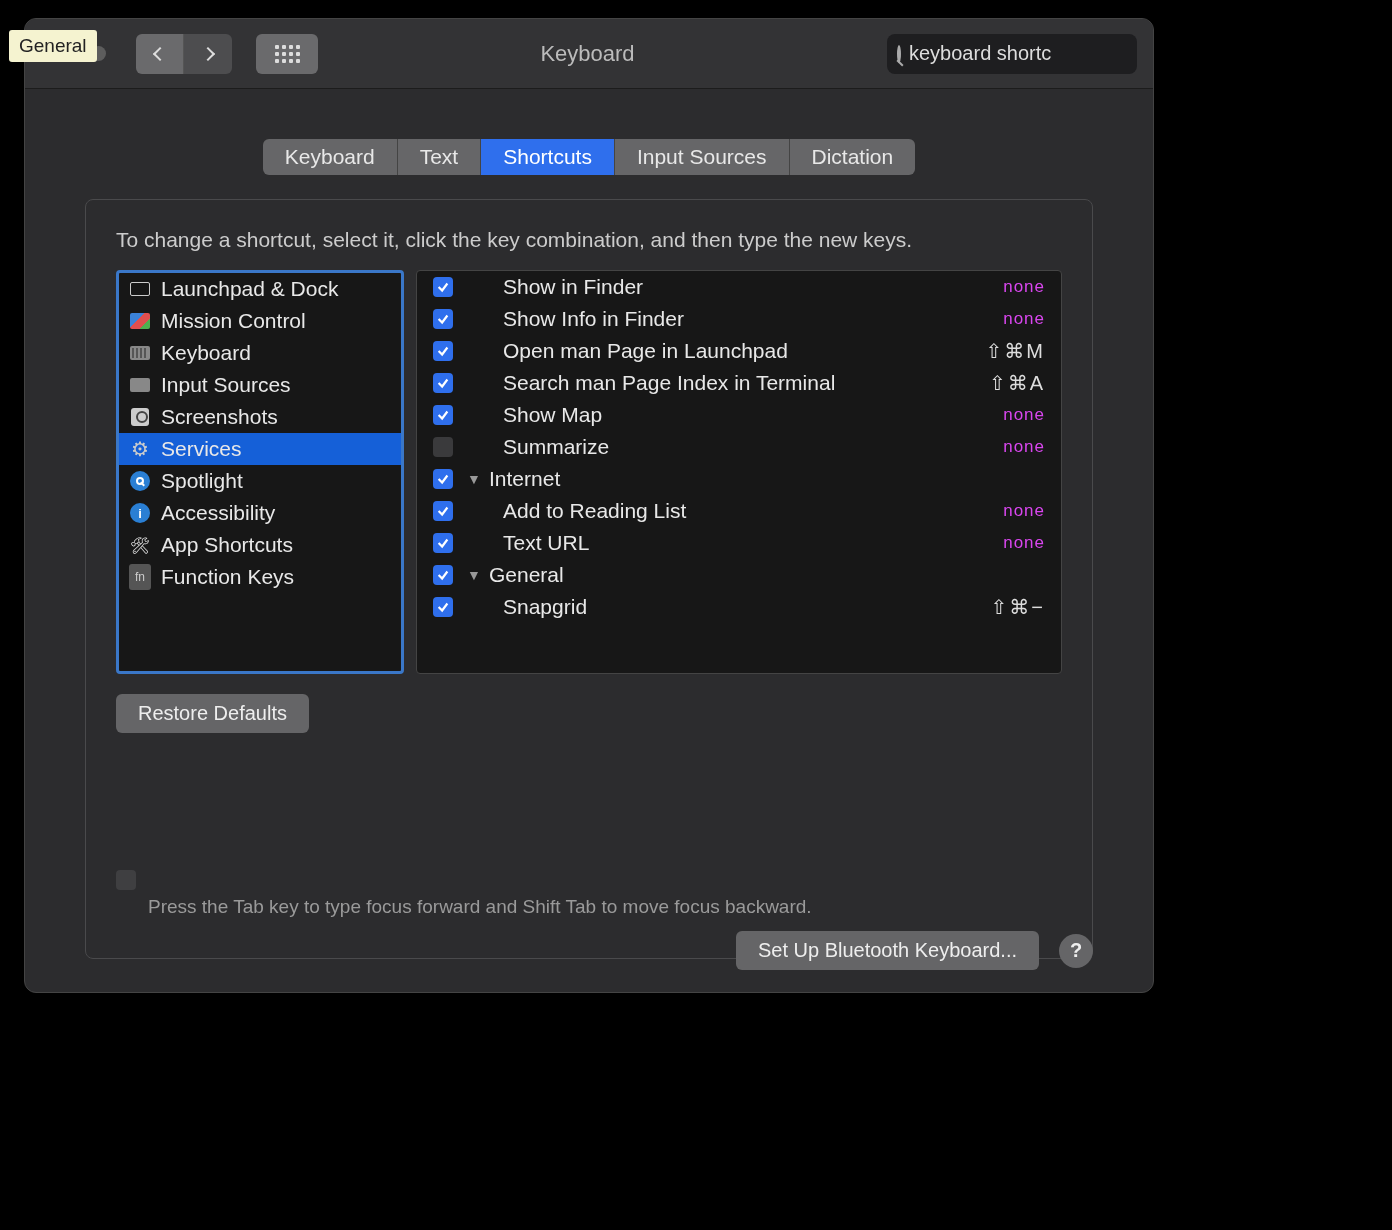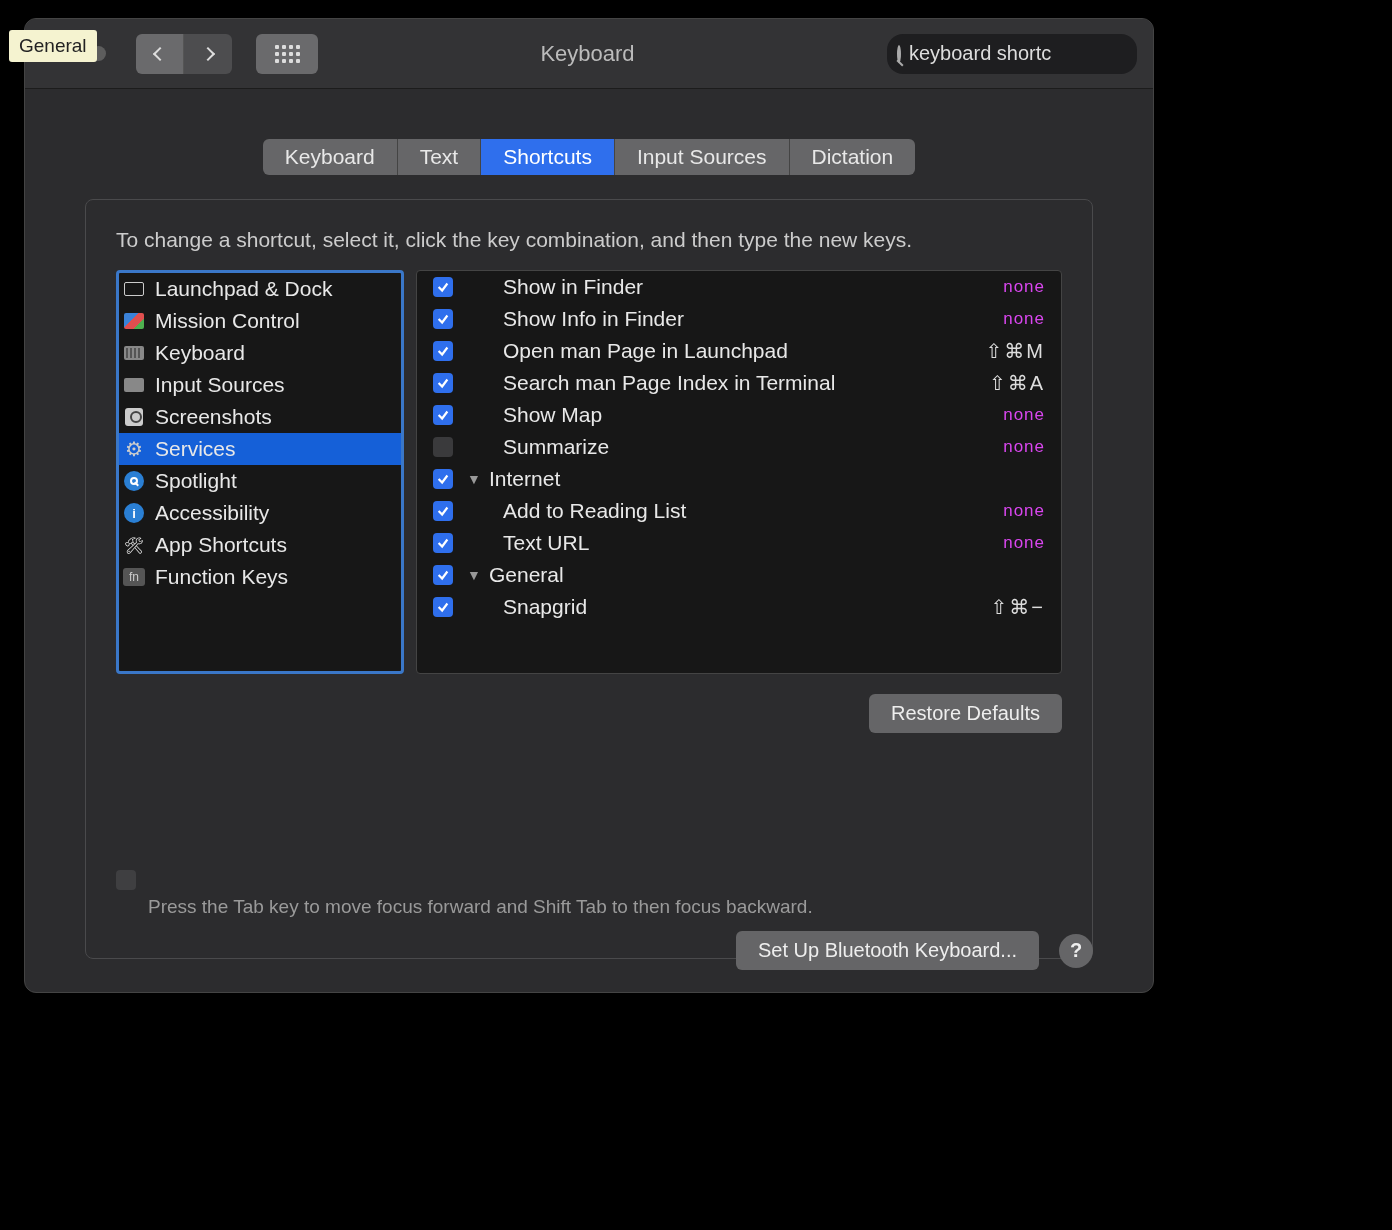--- a/index.html
+++ b/index.html
@@ -75,7 +75,7 @@
   .search {
     width: 250px; height: 40px;
     background: #1e1e20;
-    border-radius: 16px;
+    border-radius: 8px;
     display:flex; align-items:center;
     padding: 0 10px;
     gap:8px;

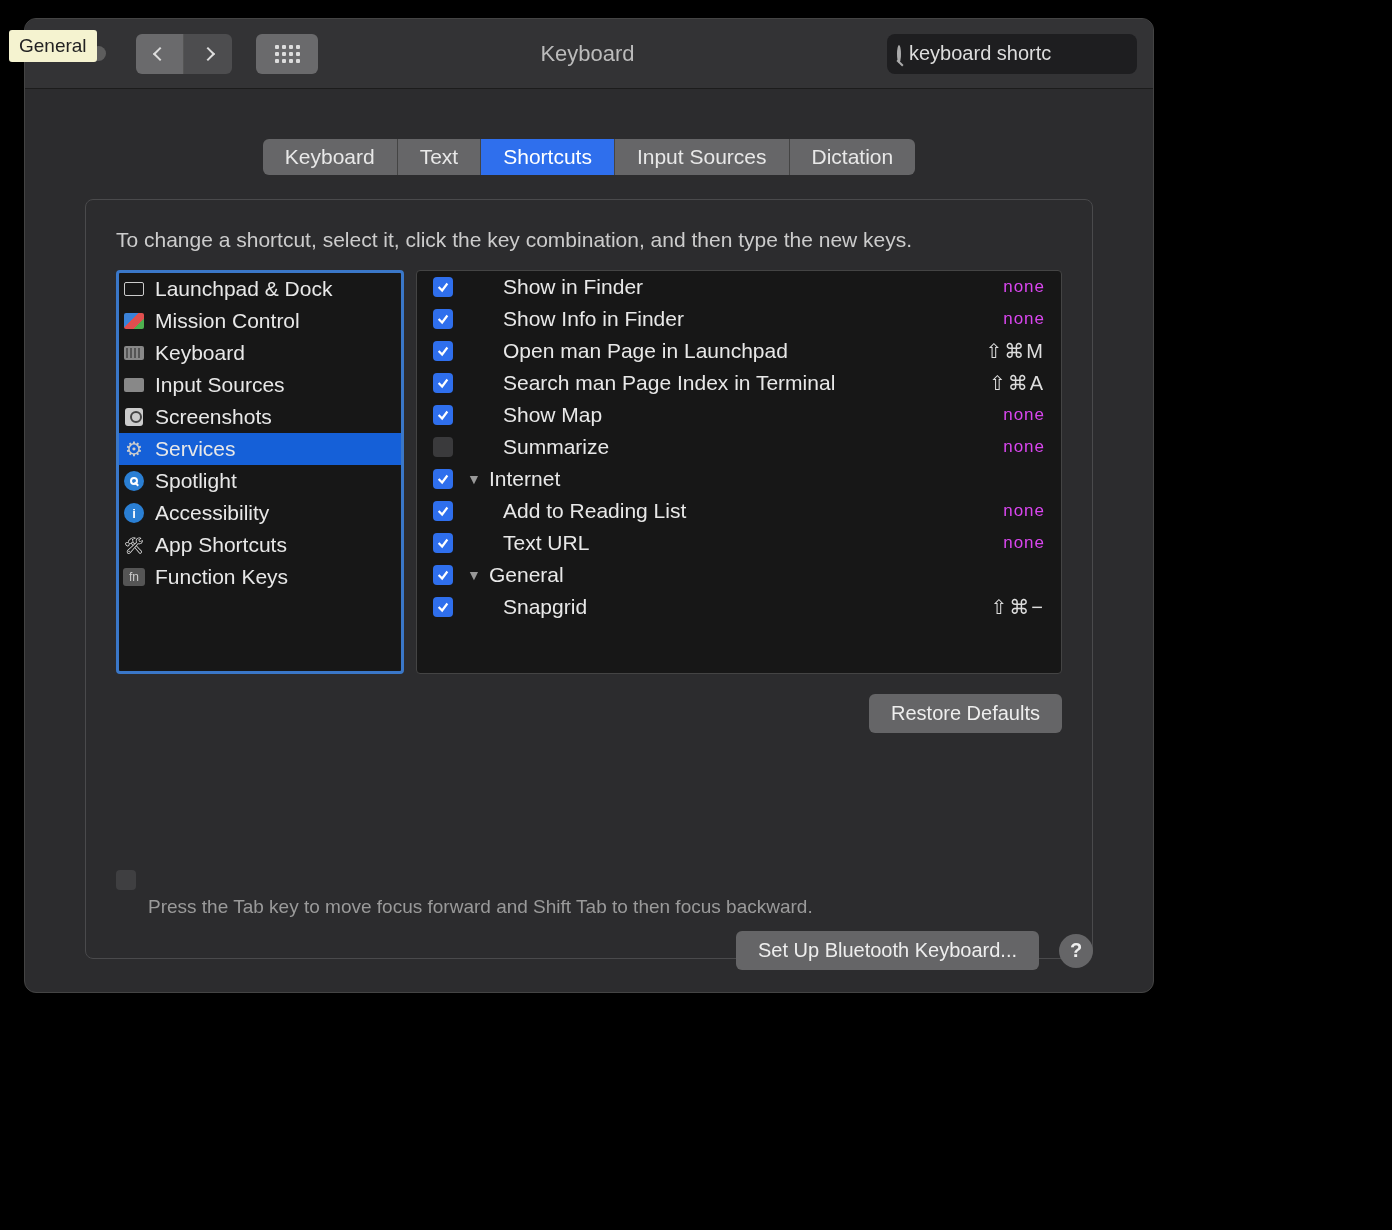--- a/index.html
+++ b/index.html
@@ -124,7 +124,7 @@
   }
   .cat-row {
     display:flex; align-items:center; gap:10px;
-    padding: 4px 4px;
+    padding: 4px 10px;
     color:#e8e8e8; font-size:21px;
     cursor:pointer;
   }

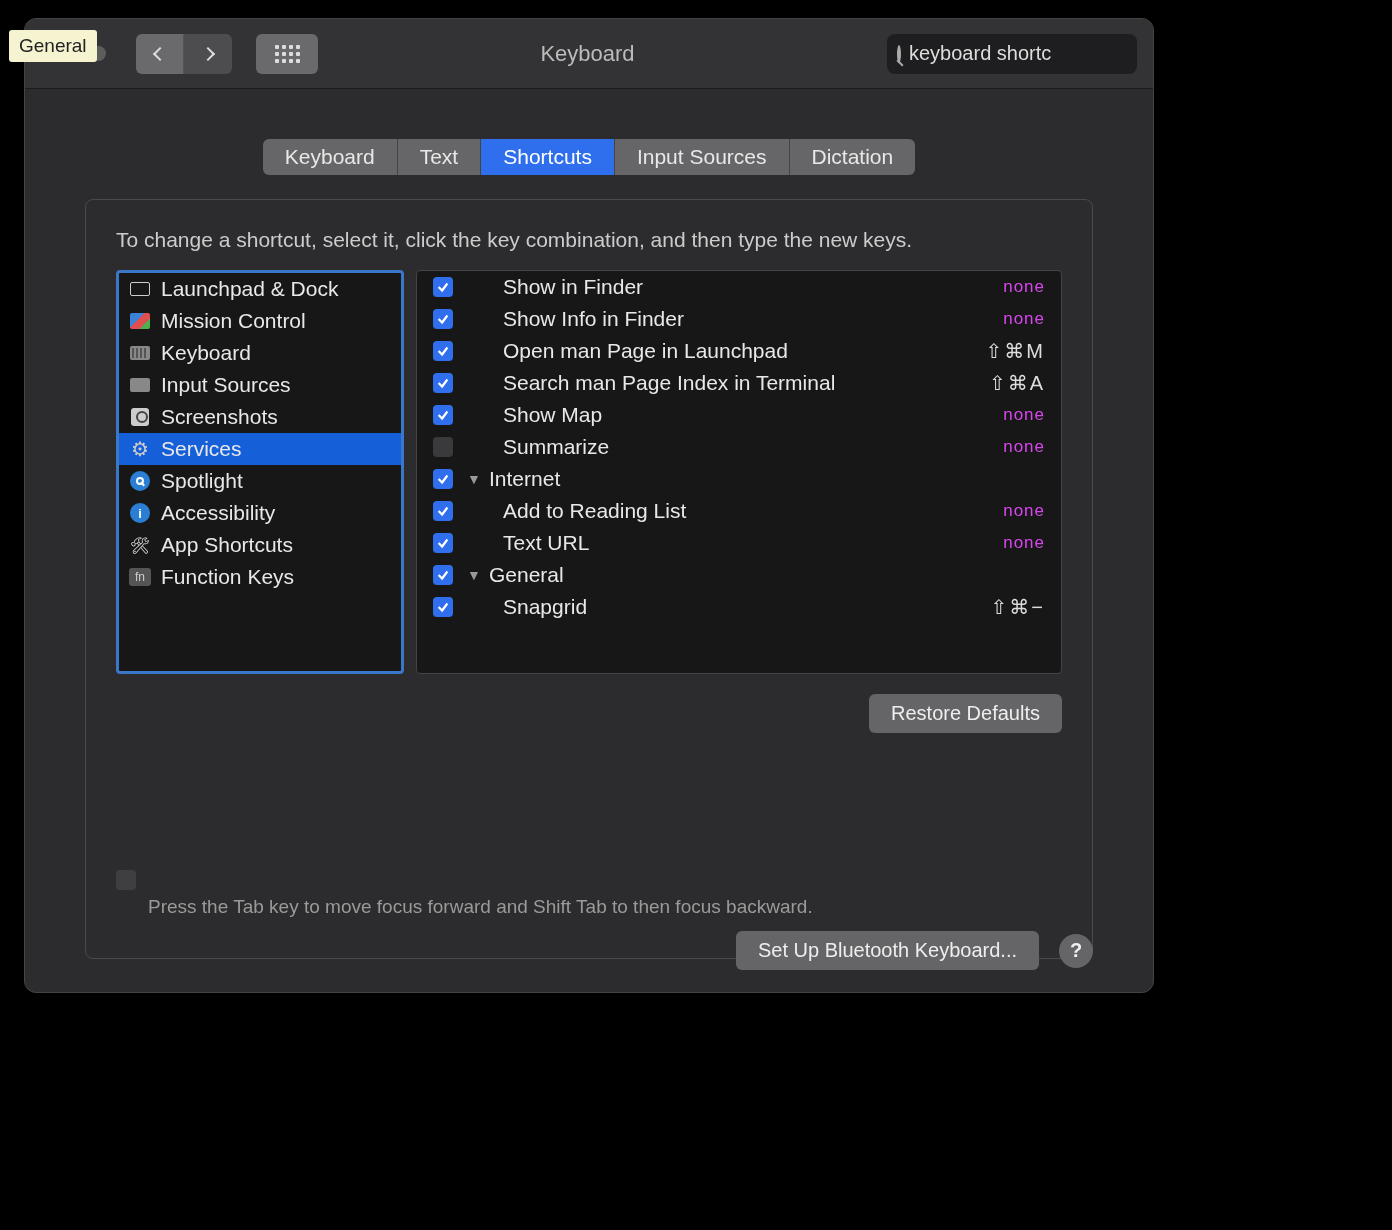--- a/index.html
+++ b/index.html
@@ -146,7 +146,7 @@
   .ic-spot .m::after{content:"";position:absolute;width:5px;height:2px;background:#fff;bottom:-2px;right:-3px;transform:rotate(45deg);}
   .ic-acc{width:20px;height:20px;border-radius:50%;background:#2a7fd4;color:#fff;display:flex;align-items:center;justify-content:center;font-size:13px;font-weight:bold;}
   .ic-app{font-size:16px;}
-  .ic-fn{width:22px;height:18px;background:#555;border-radius:3px;color:#ccc;font-size:12px;display:flex;align-items:center;justify-content:center;}
+  .ic-fn{width:22px;height:26px;background:#555;border-radius:3px;color:#ccc;font-size:12px;display:flex;align-items:center;justify-content:center;}
 
   .right-pane {
     flex:1; height:404px;

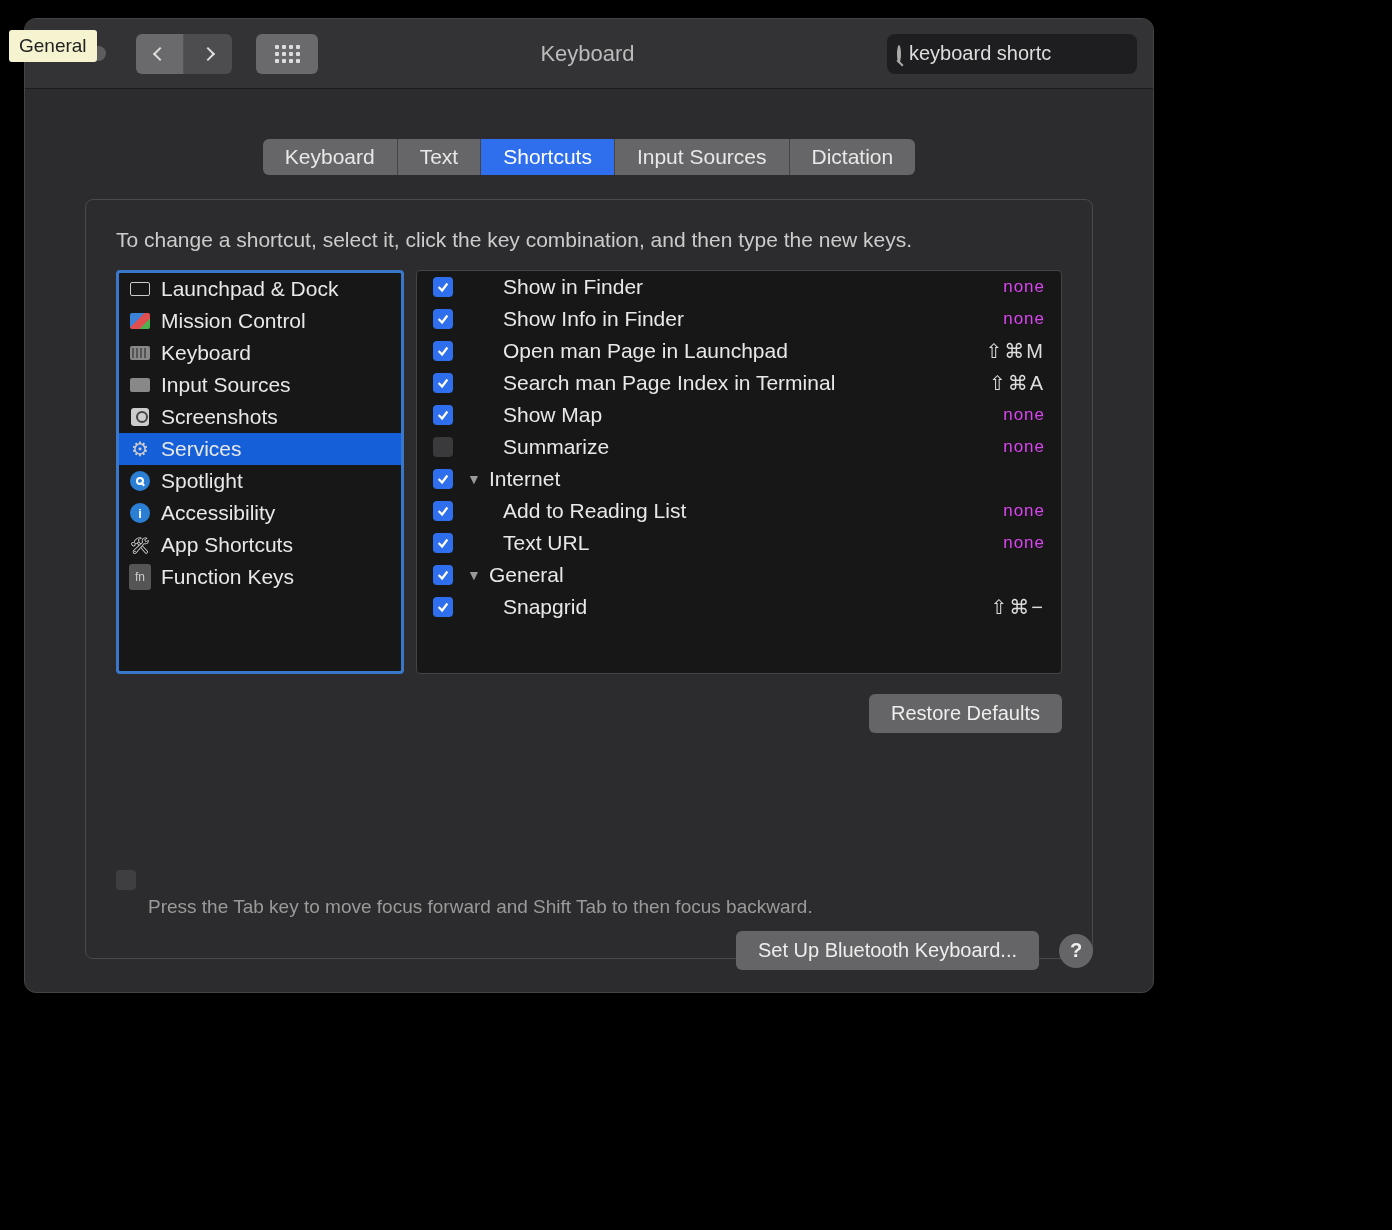--- a/index.html
+++ b/index.html
@@ -177,7 +177,7 @@
   .svc-row .key{color:#ddd;font-size:20px;letter-spacing:2px;}
   .svc-row .key.none{color:#d946ef;font-size:17px;letter-spacing:1px;}
 
-  .restore-row{display:flex;justify-content:flex-end;margin-top:20px;}
+  .restore-row{display:flex;margin-top:20px;}
   .btn{
     background:#656567;color:#eee;border:none;border-radius:6px;
     padding:8px 22px;font-size:20px;cursor:pointer;

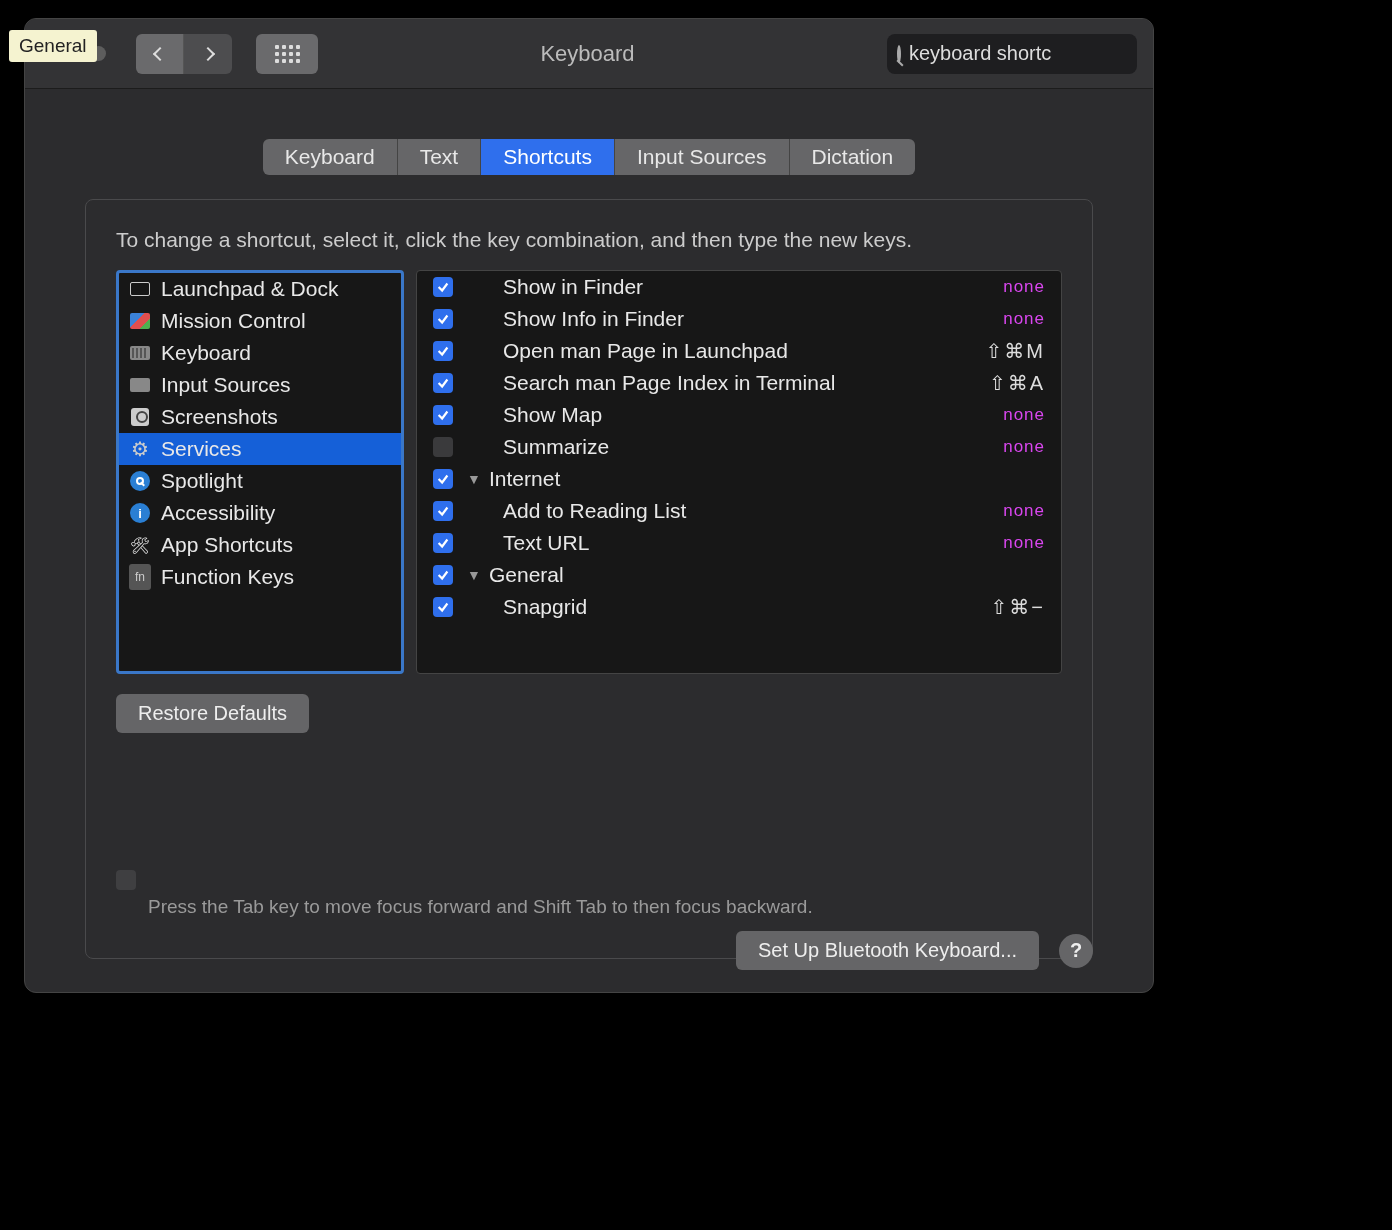--- a/index.html
+++ b/index.html
@@ -426,7 +426,7 @@
       <div class="row1">
         <div class="cb"></div>
       </div>
-      <div class="sub">Press the Tab key to move focus forward and Shift Tab to then focus backward.</div>
+      <div class="sub">Press the Tab key to type focus forward and Shift Tab to move focus backward.</div>
     </div>
   </div>
 

